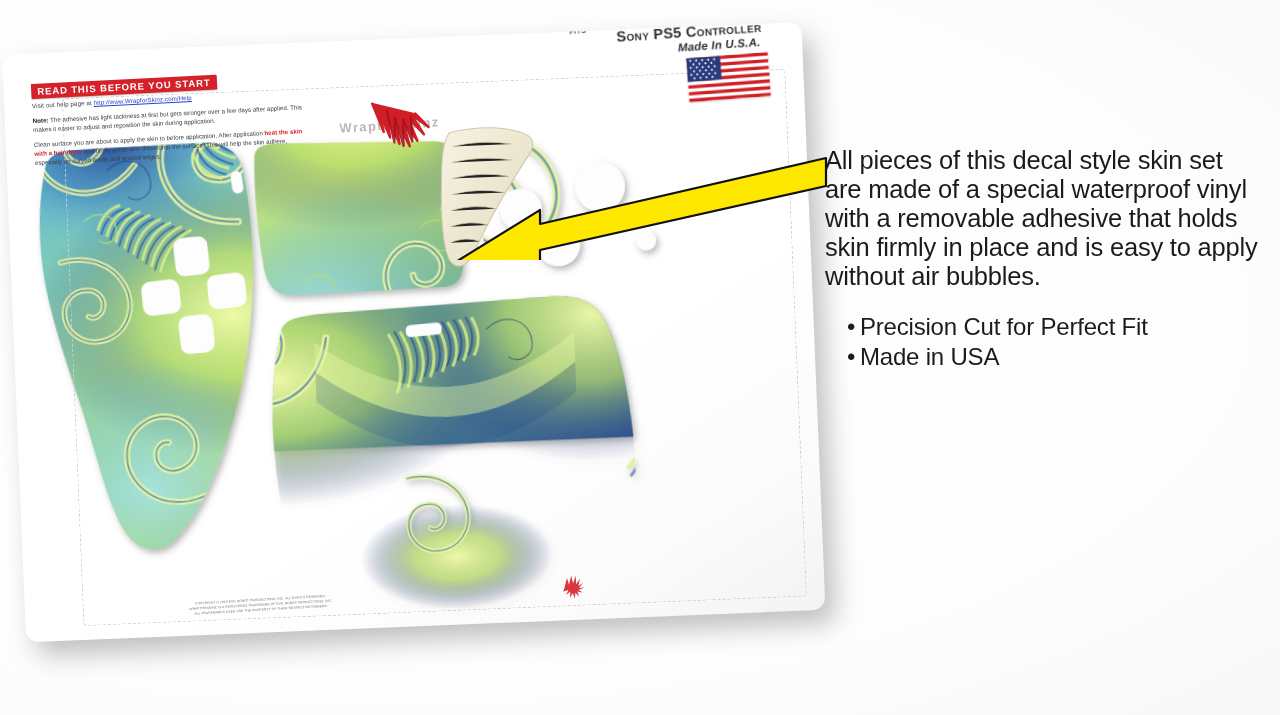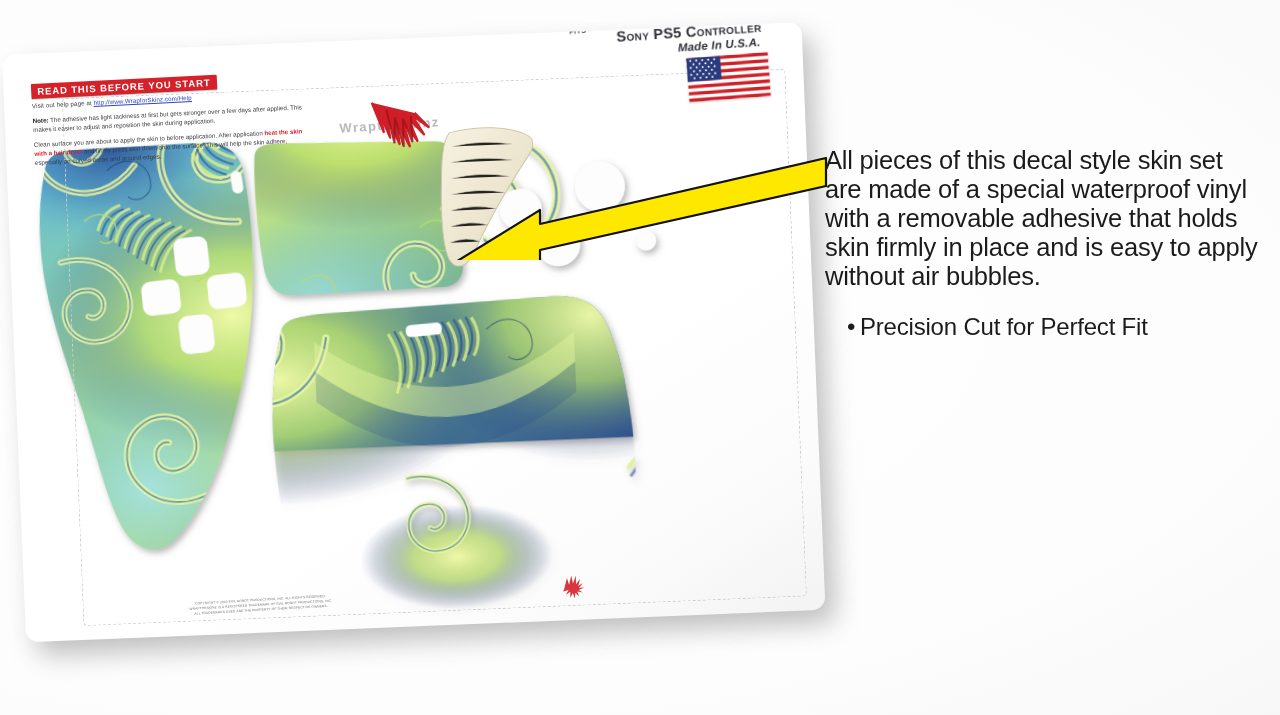--- a/index.html
+++ b/index.html
@@ -495,6 +495,9 @@
       <div class="bullet">
         <span class="dot">•</span><span>Precision Cut for Perfect Fit</span>
       </div>
+      <div class="bullet">
+        <span class="dot">•</span><span>Made in USA</span>
+      </div>
     </div>
   </div>
 

